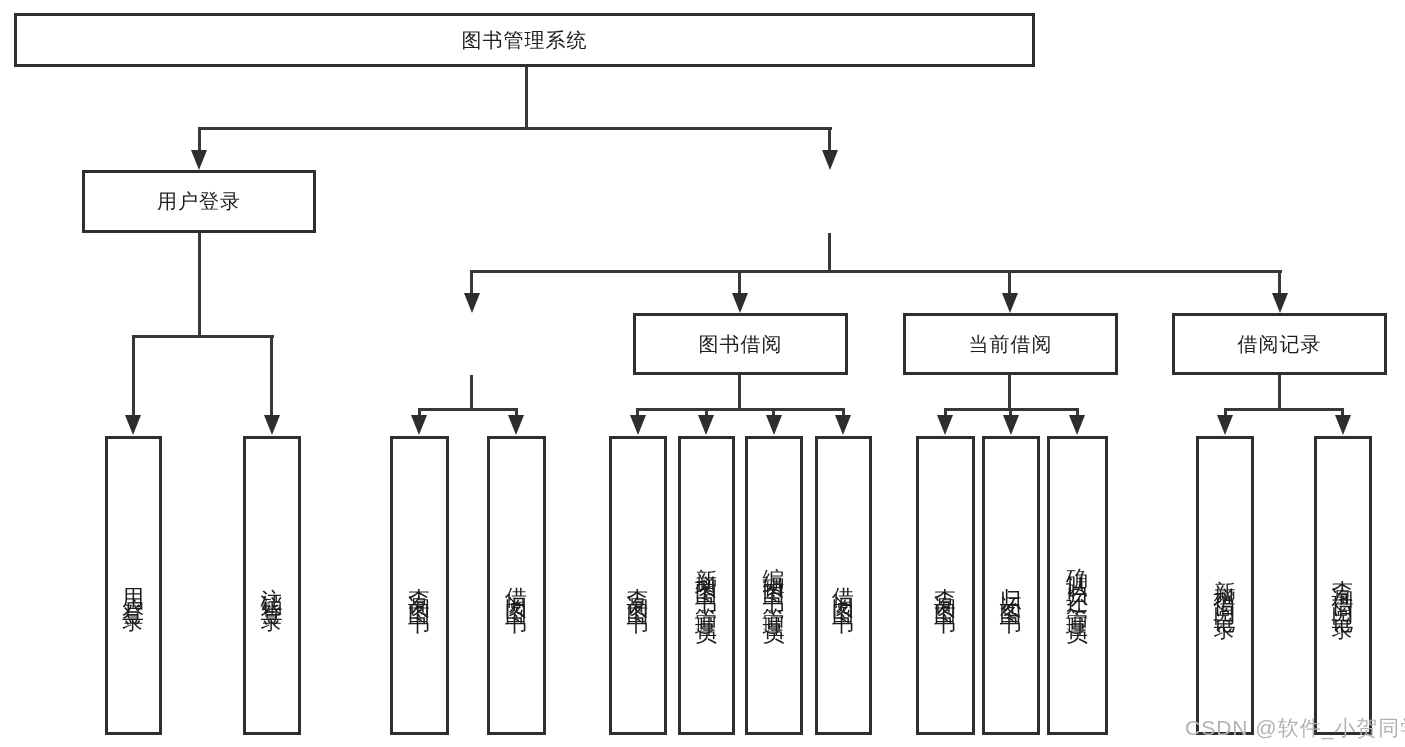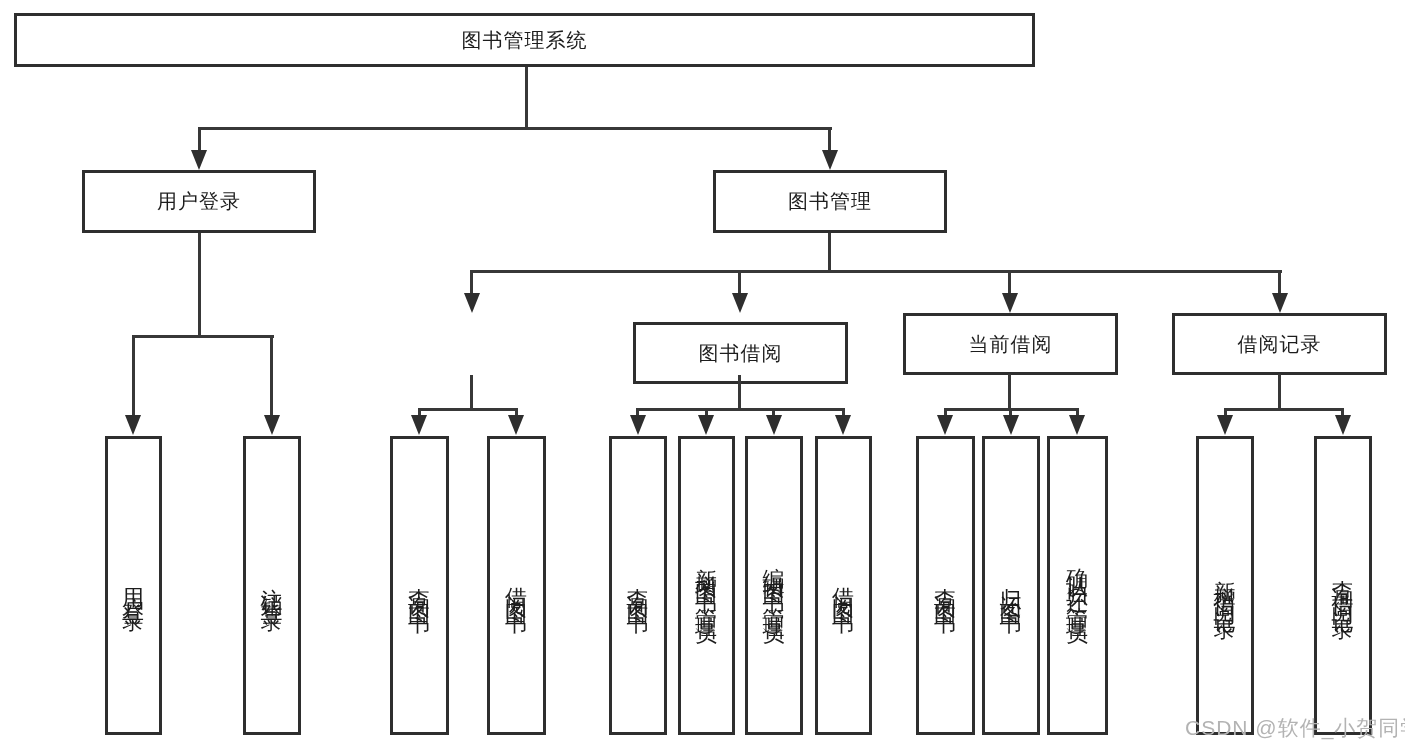--- a/index.html
+++ b/index.html
@@ -45,9 +45,6 @@
 
   <div class="box hbox" style="left:82px;top:170px;width:234px;height:63px;">
     <span>用户登录</span>
-  </div>
-  <div class="box hbox" style="left:713px;top:170px;width:234px;height:63px;">
-    <span>图书管理</span>
   </div>
 
   <div class="line" style="left:198px;top:233px;width:3px;height:102px;"></div>

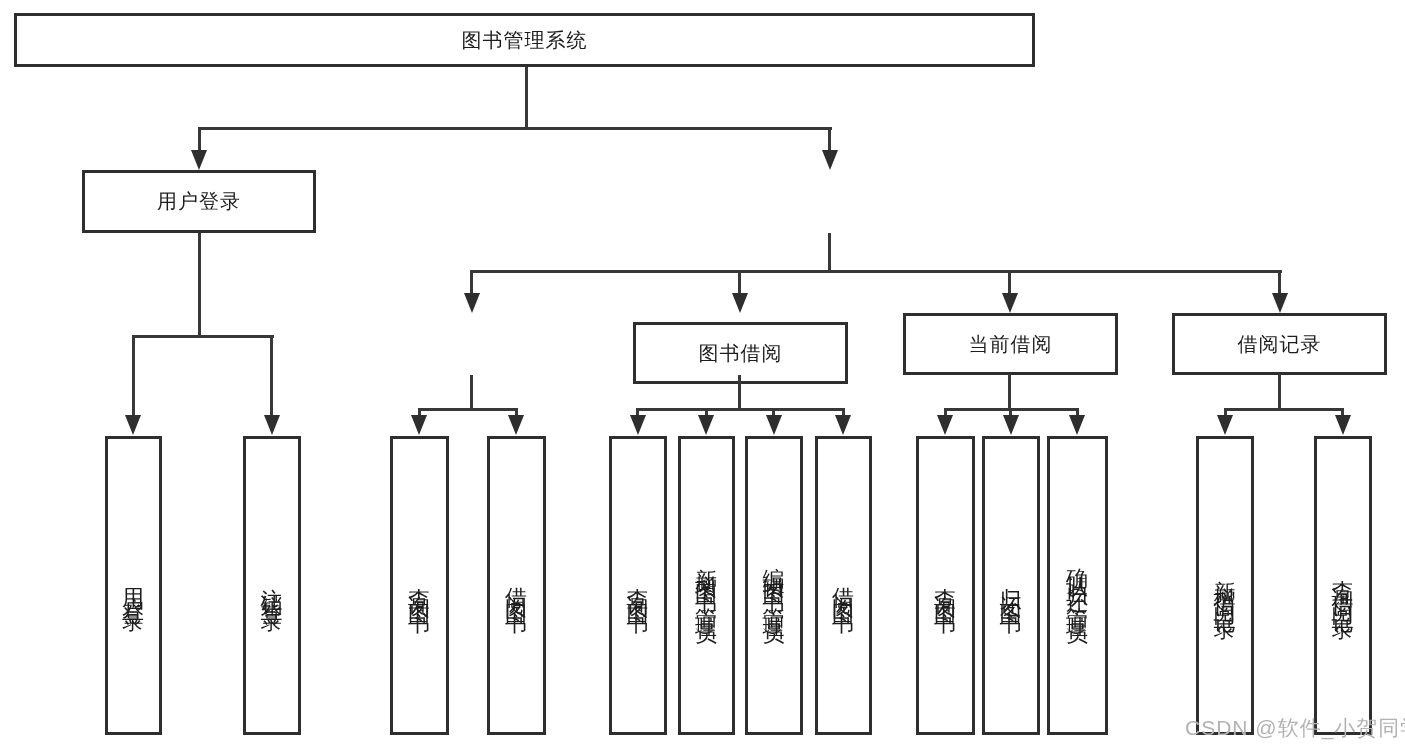--- a/index.html
+++ b/index.html
@@ -65,7 +65,7 @@
   <div class="line" style="left:1278px;top:270px;width:3px;height:23px;"></div>
   <div class="arrow" style="left:1272px;top:293px;"></div>
 
-  <div class="box hbox" style="left:633px;top:322px;width:215px;height:62px;">
+  <div class="box hbox" style="left:633px;top:313px;width:215px;height:62px;">
     <span>图书借阅</span>
   </div>
   <div class="box hbox" style="left:903px;top:313px;width:215px;height:62px;">

